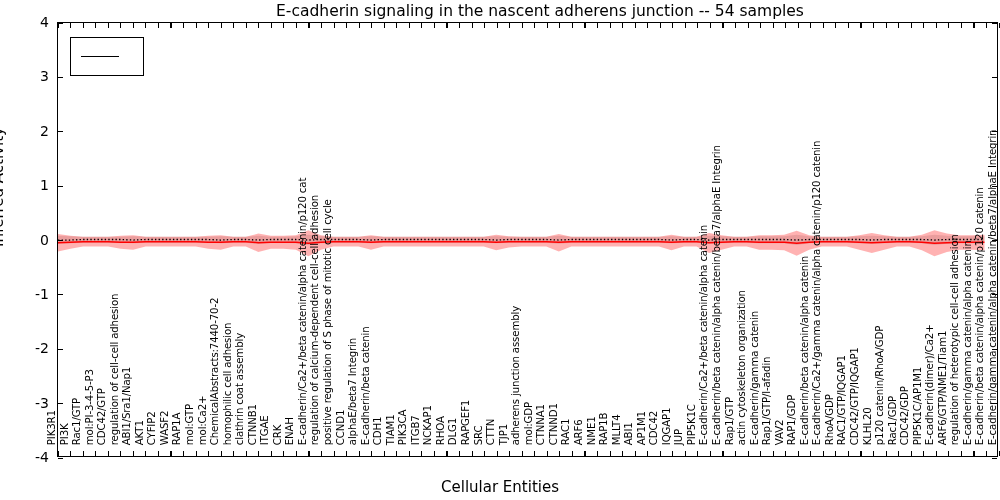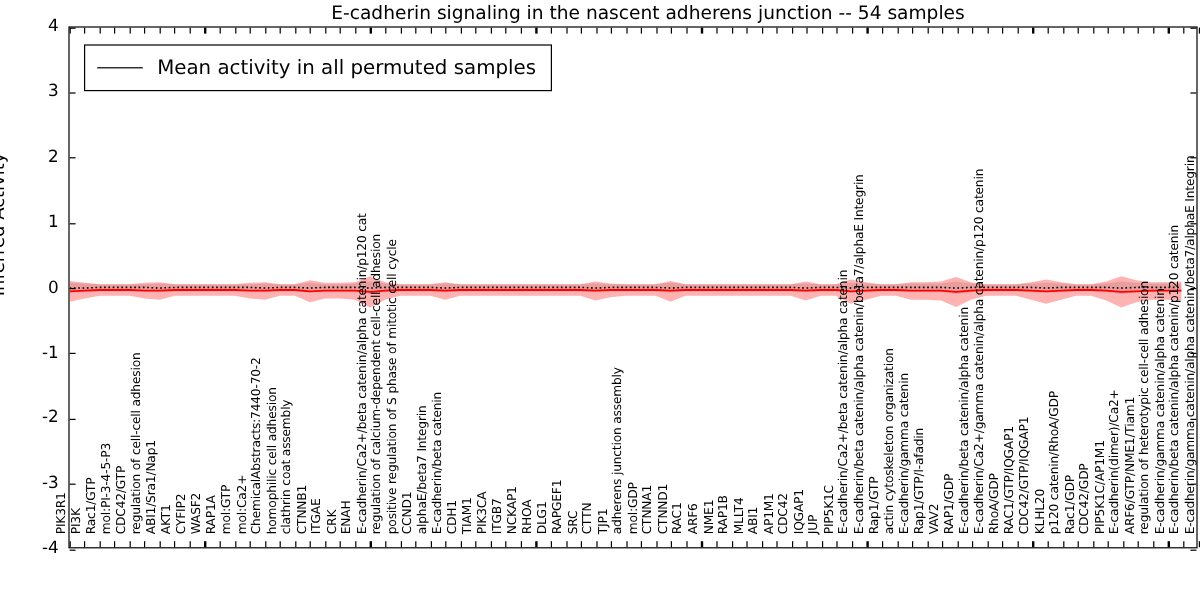--- a/index.html
+++ b/index.html
@@ -256,7 +256,6 @@
     <div id="legend">
       <div class="legrow">
         <span class="legline"></span>
-        <span class="legtext">Mean activity in all permuted samples</span>
       </div>
     </div>
   </div>

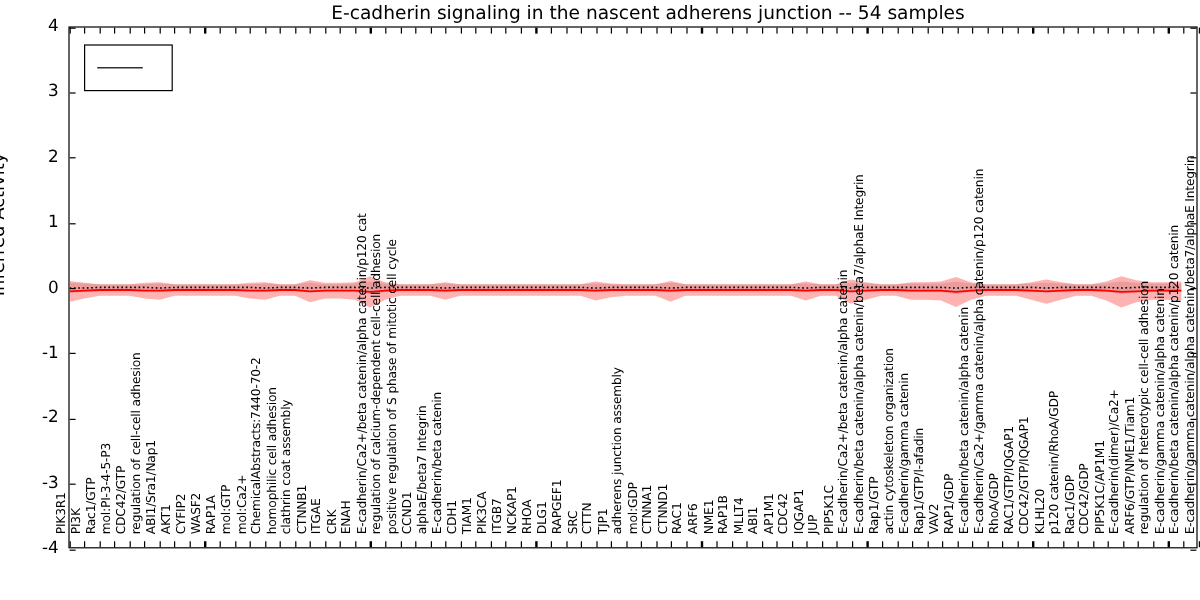--- a/index.html
+++ b/index.html
@@ -66,6 +66,7 @@
   <div id="title">E-cadherin signaling in the nascent adherens junction -- 54 samples</div>
 
   <div id="ylabel">Inferred Activity</div>
+  <div id="xlabel">Cellular Entities</div>
 
   <div id="axes">
     <div id="plotclip">

